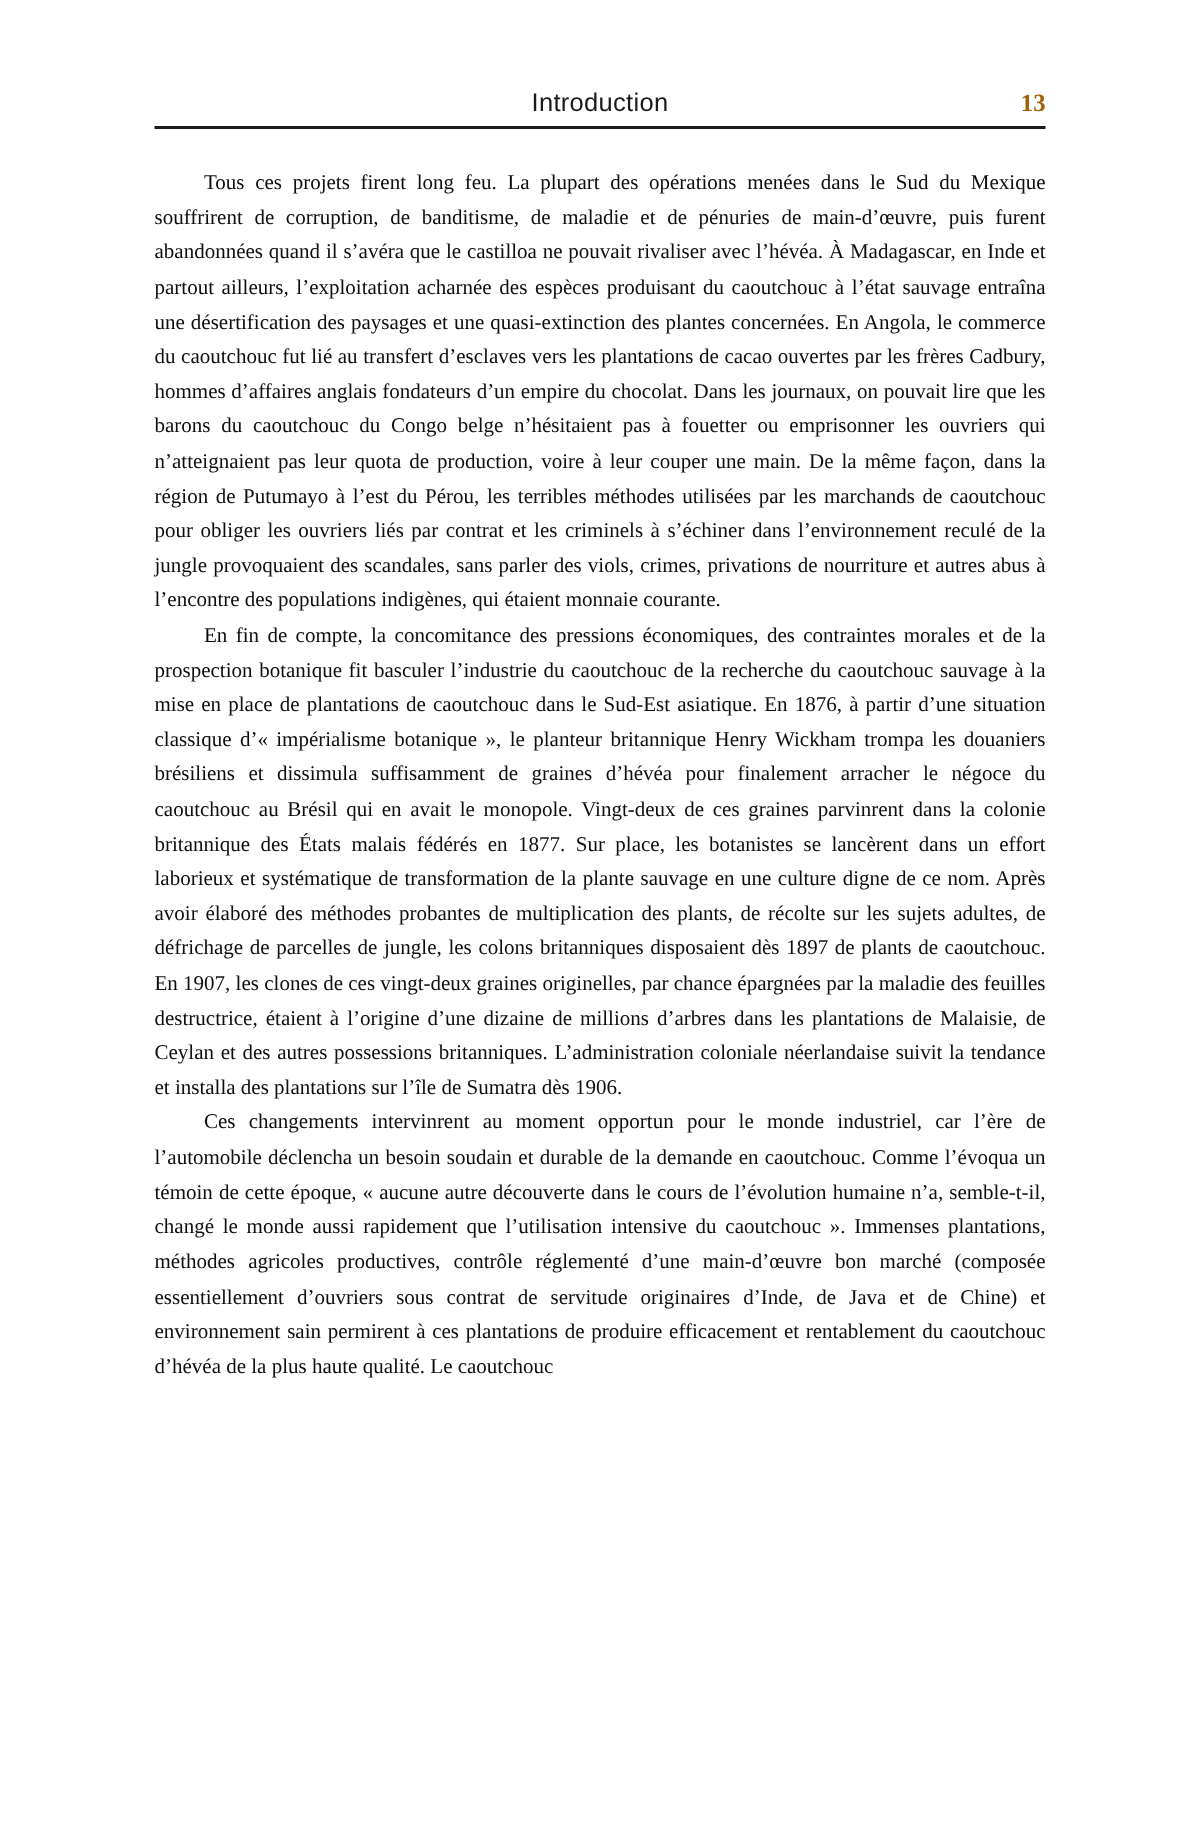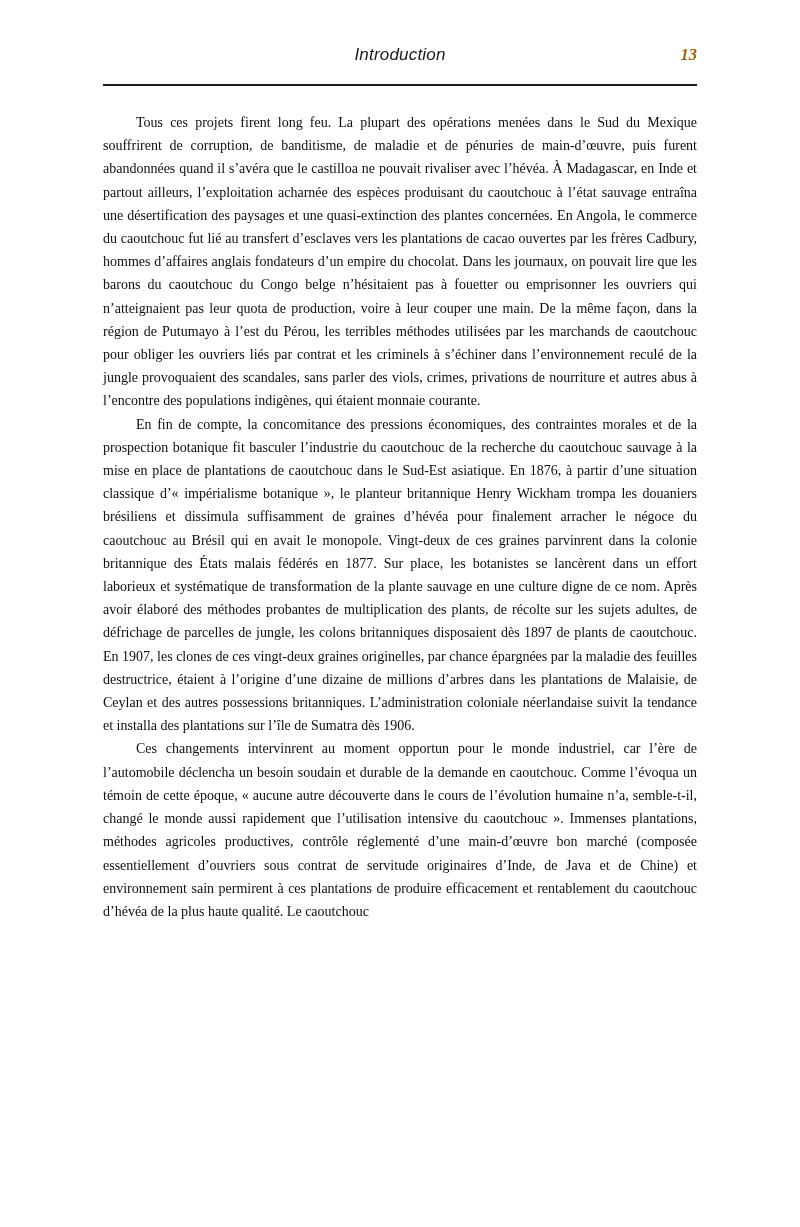--- a/index.html
+++ b/index.html
@@ -18,11 +18,10 @@
   }
   .running-head {
     position: absolute;
-    top: 44px;
+    top: 58px;
     left: 103px;
     width: 594px;
     height: 22px;
-    font-style: italic;
   }
   .head-title {
     display: block;

